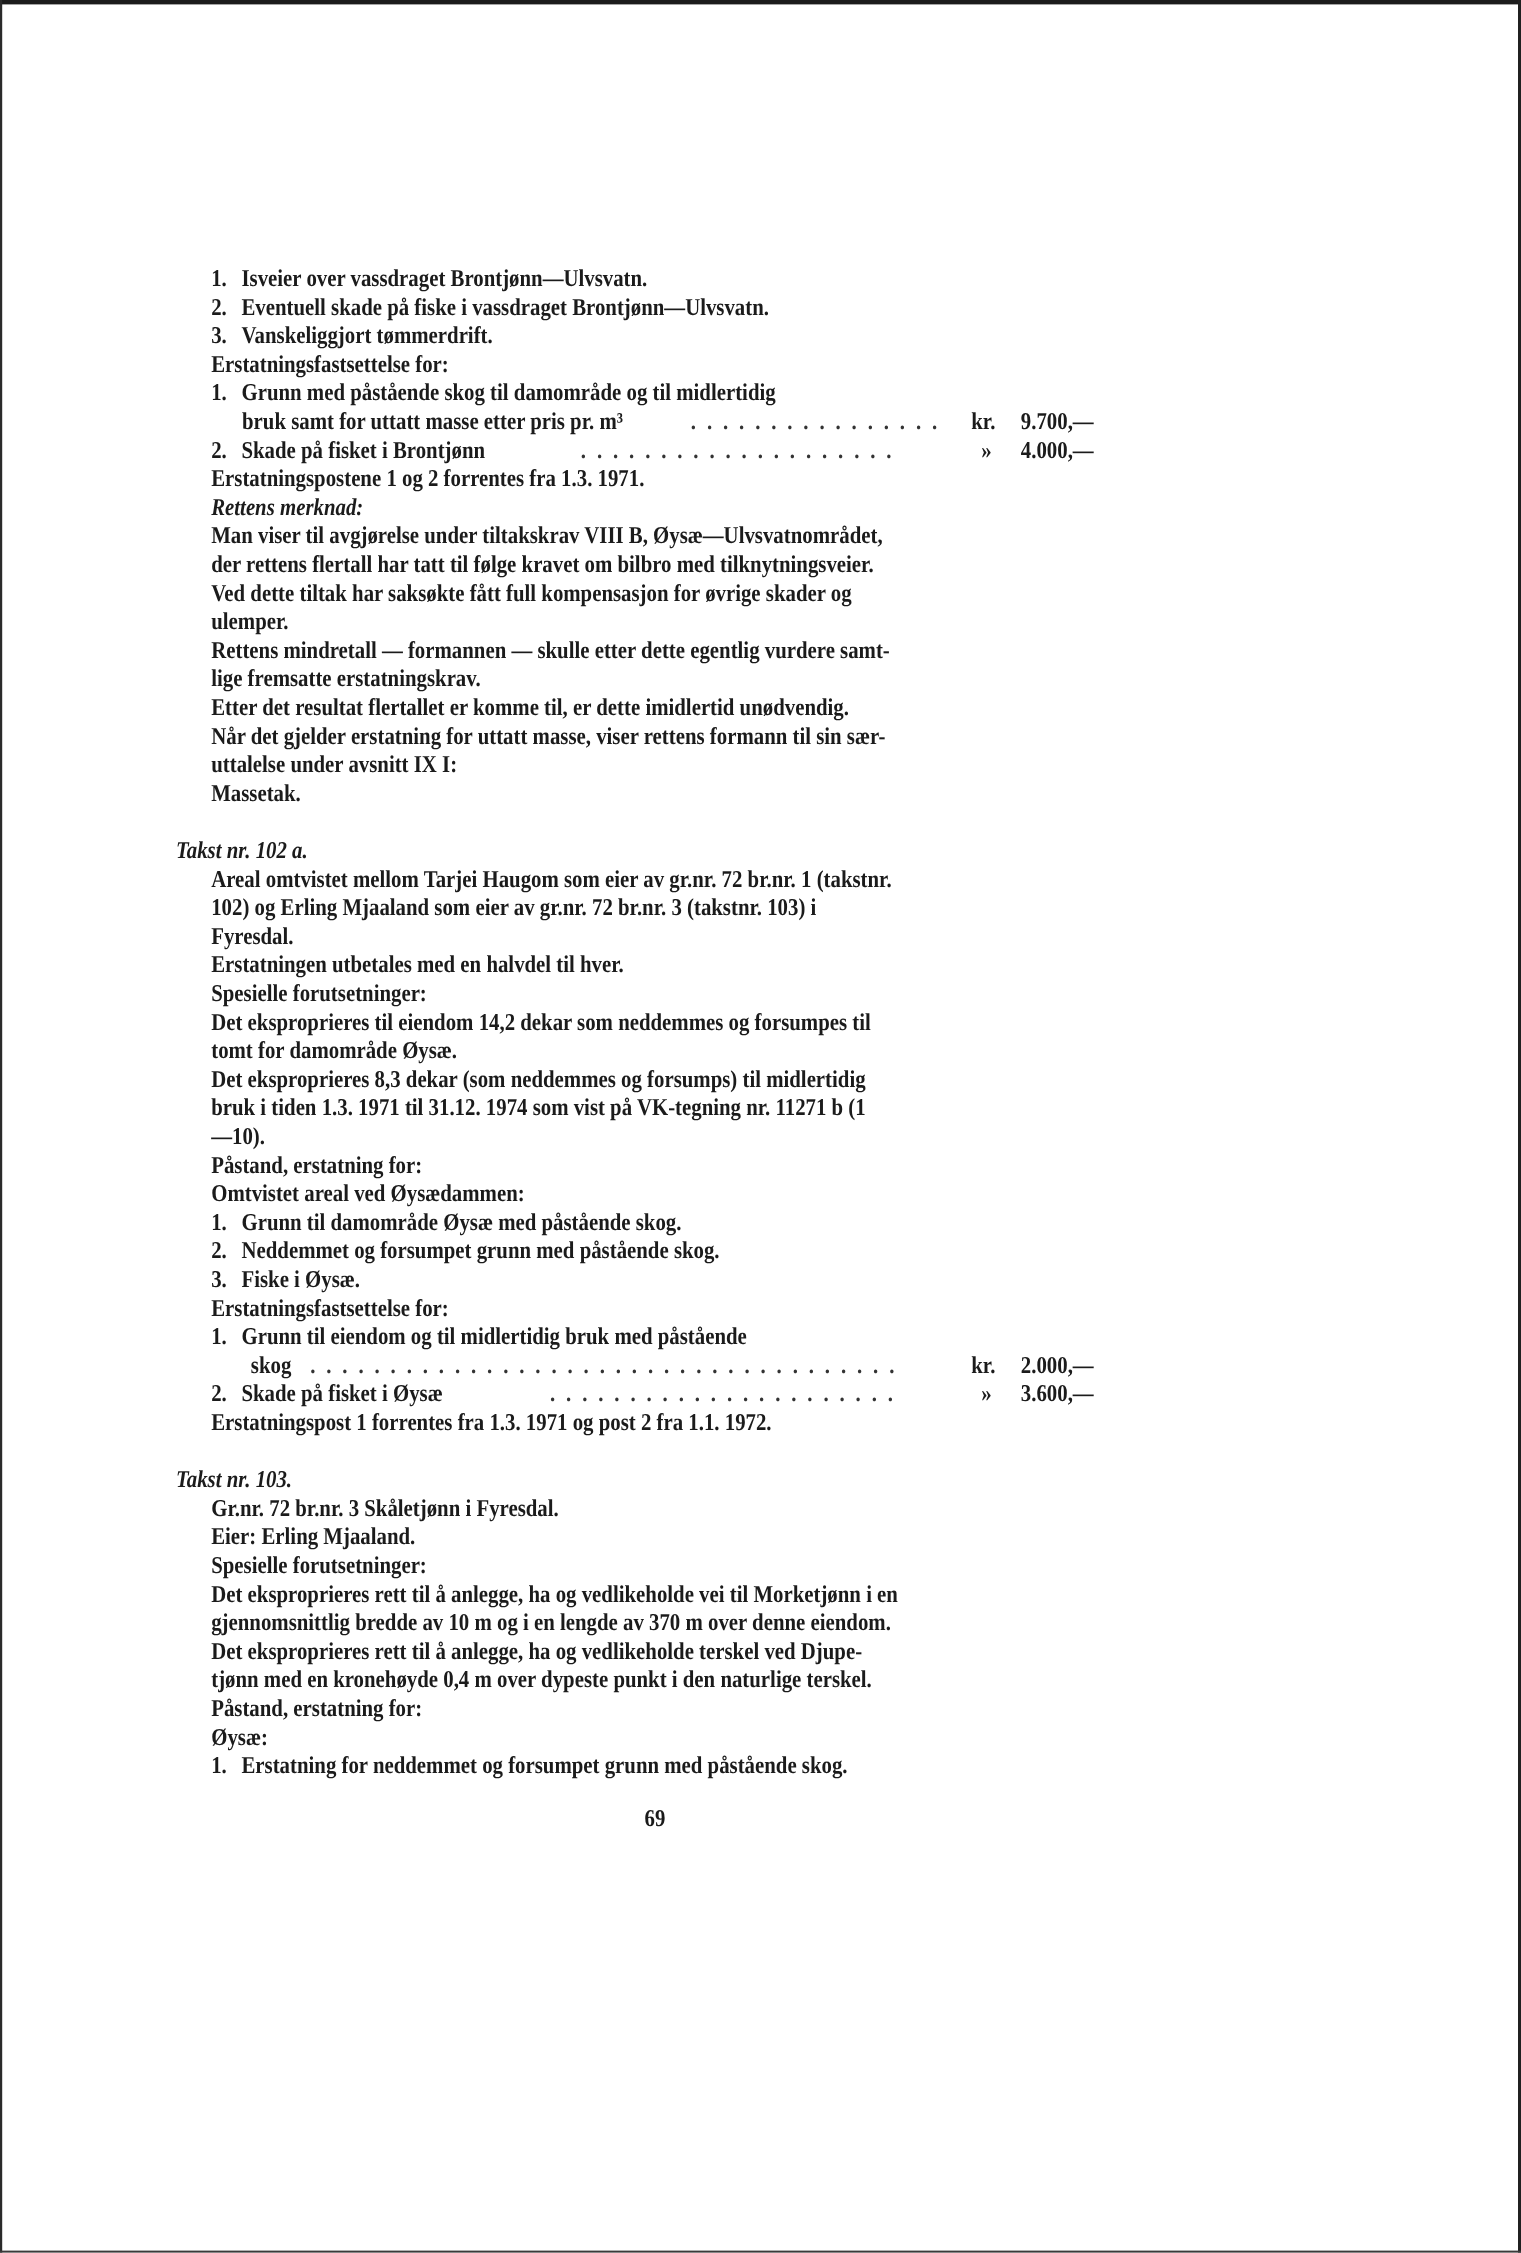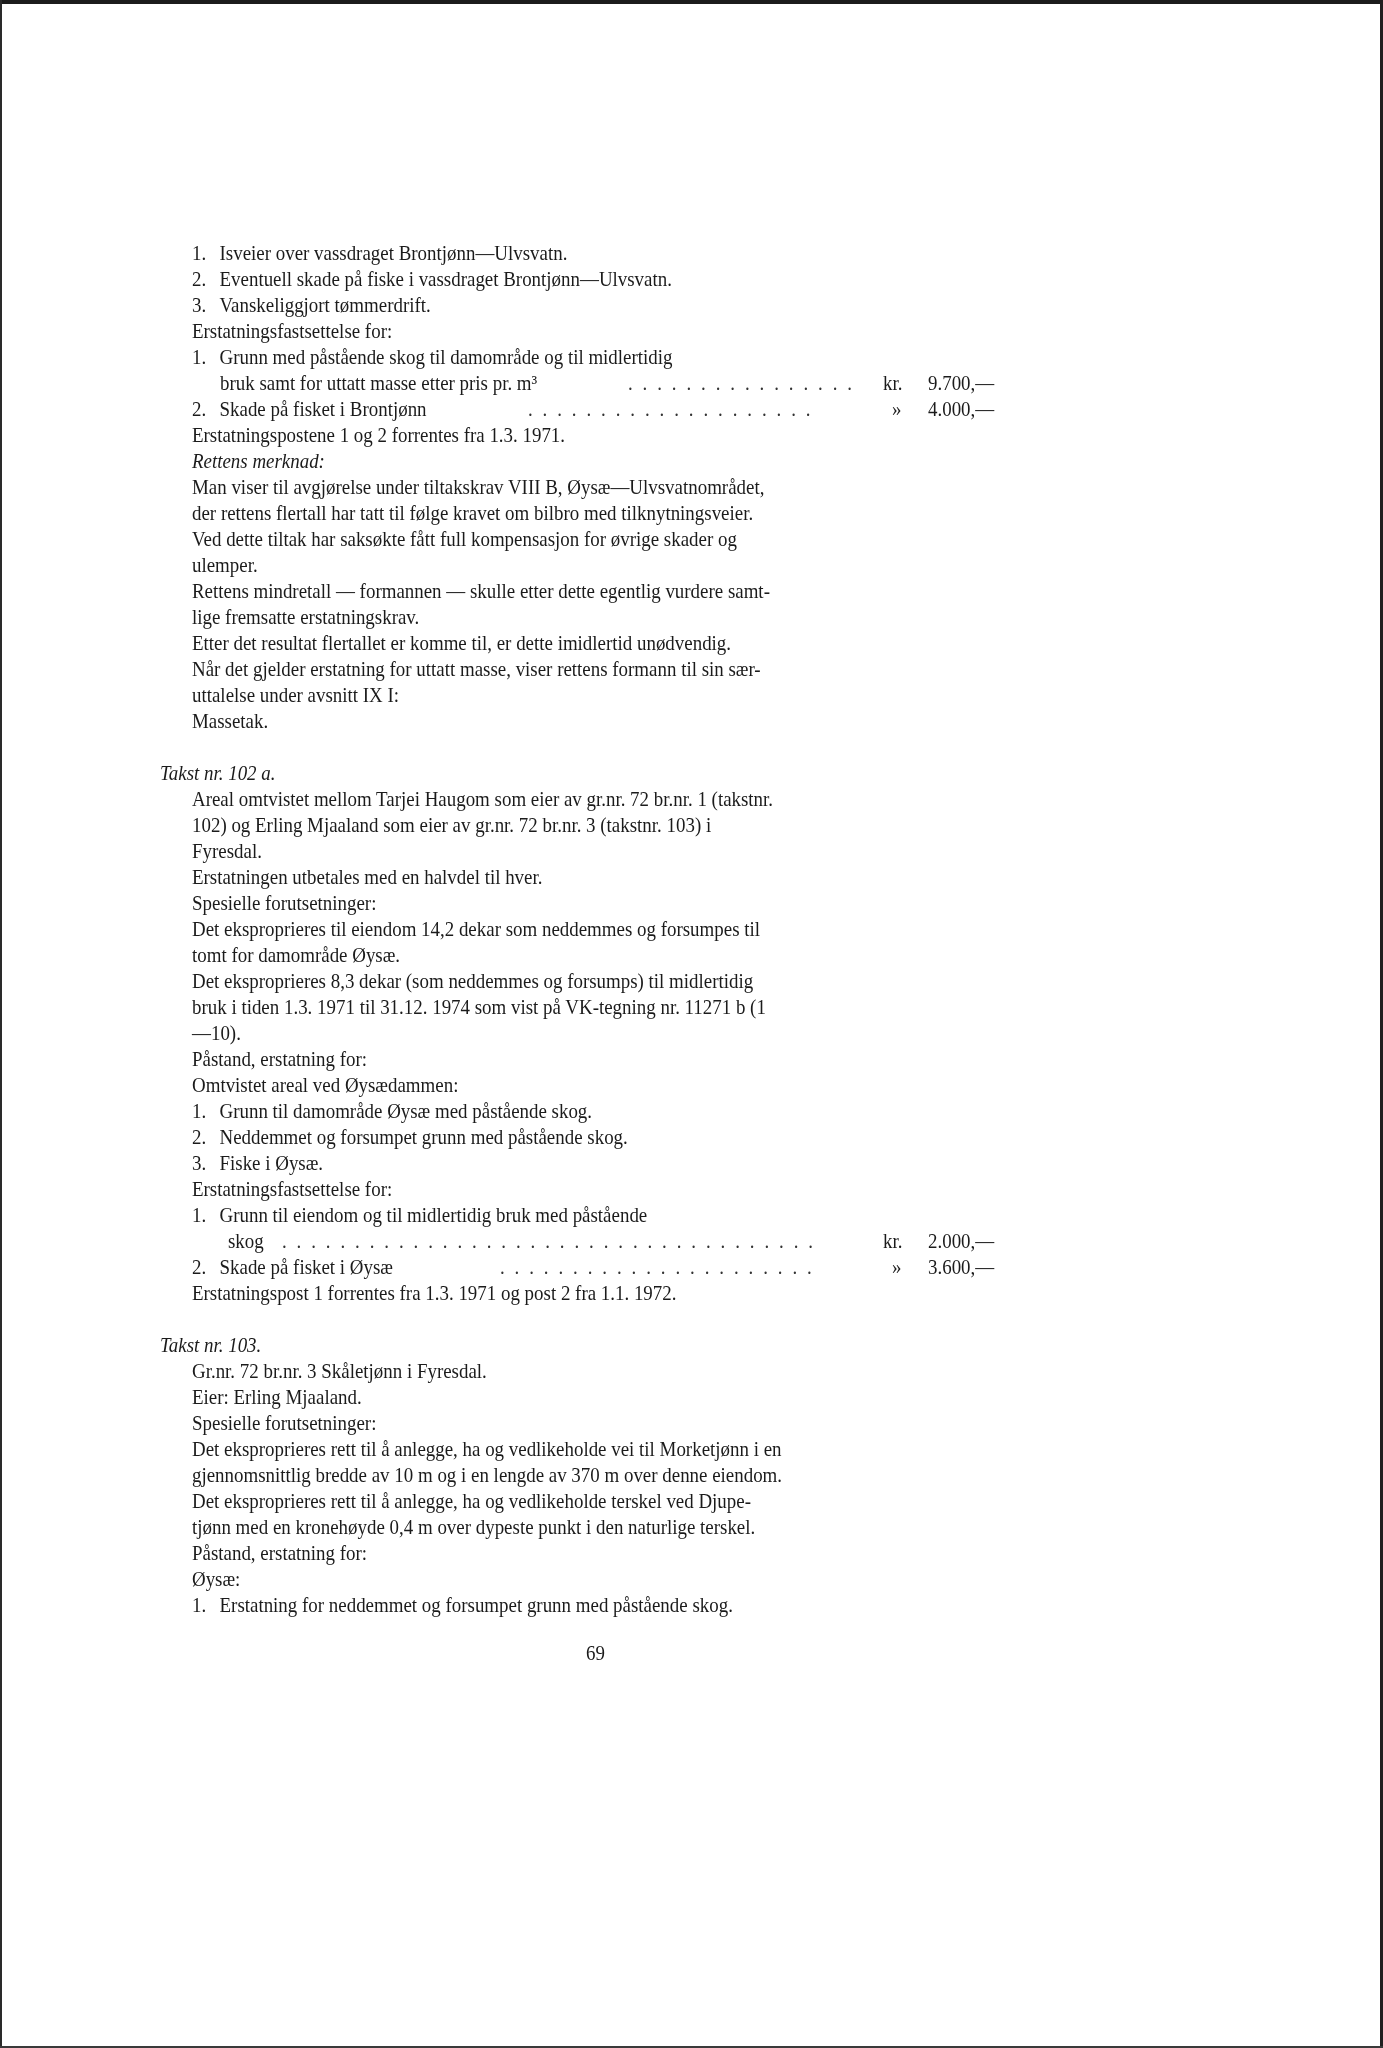--- a/index.html
+++ b/index.html
@@ -12,7 +12,7 @@
   .scan-right { position: absolute; right: 0; top: 0; width: 3px; height: 2048px; background: #202020; }
   .scan-bottom { position: absolute; left: 0; bottom: 0; width: 1383px; height: 2px; background: #3a3a3a; }
 
-  .page { position: absolute; left: 0; top: 0; width: 1383px; height: 2048px; }
+  .page { position: absolute; left: 0; top: 0; width: 1383px; height: 2048px; font-weight: bold; }
   .line {
     position: absolute; white-space: nowrap;
     font-family: "Liberation Serif", "DejaVu Serif", serif;

